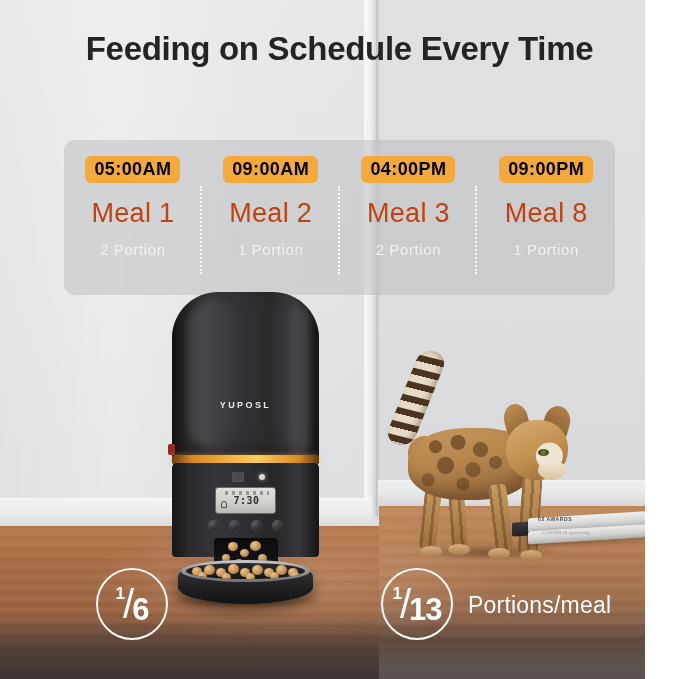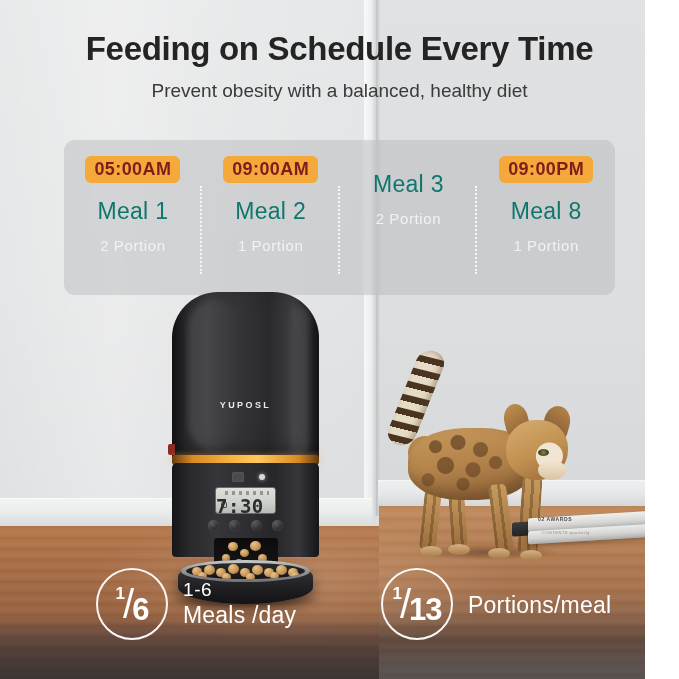--- a/index.html
+++ b/index.html
@@ -420,7 +420,6 @@
   <div class="floor-sheen"></div>
 
   <div class="headline">Feeding on Schedule Every Time</div>
-  <div class="subhead">Prevent obesity with a balanced, healthy diet</div>
 
   <div class="sched-card">
     <div class="sched-cols">

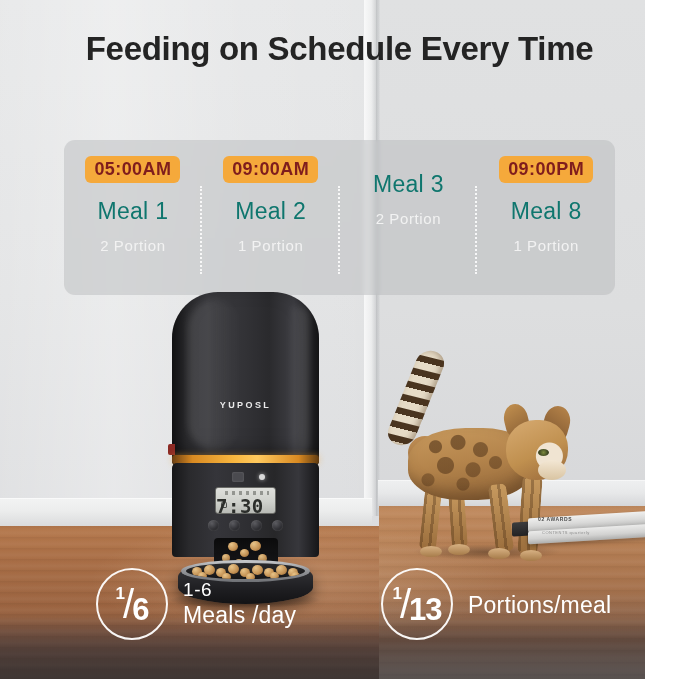--- a/index.html
+++ b/index.html
@@ -109,7 +109,7 @@
   }
   .time-pill {
     background:#f5a93b;
-    color:#7f1d1d;
+    color:#000000;
     font-size:18px; font-weight:700;
     letter-spacing:.4px;
     padding:4px 9px 5px;

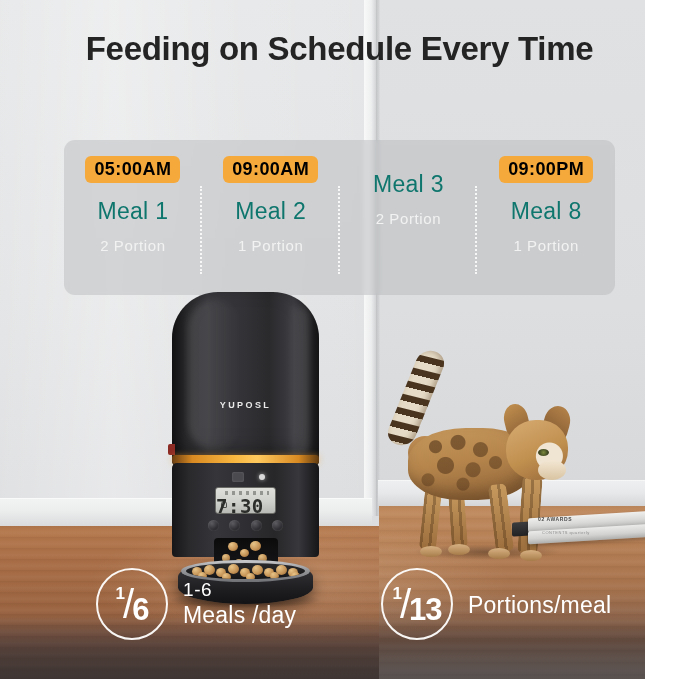--- a/index.html
+++ b/index.html
@@ -439,6 +439,7 @@
       </div>
 
       <div class="sched-col">
+        <div class="time-pill">04:00PM</div>
         <div class="meal-label">Meal 3</div>
         <div class="portion-label">2 Portion</div>
         <div class="divider"></div>

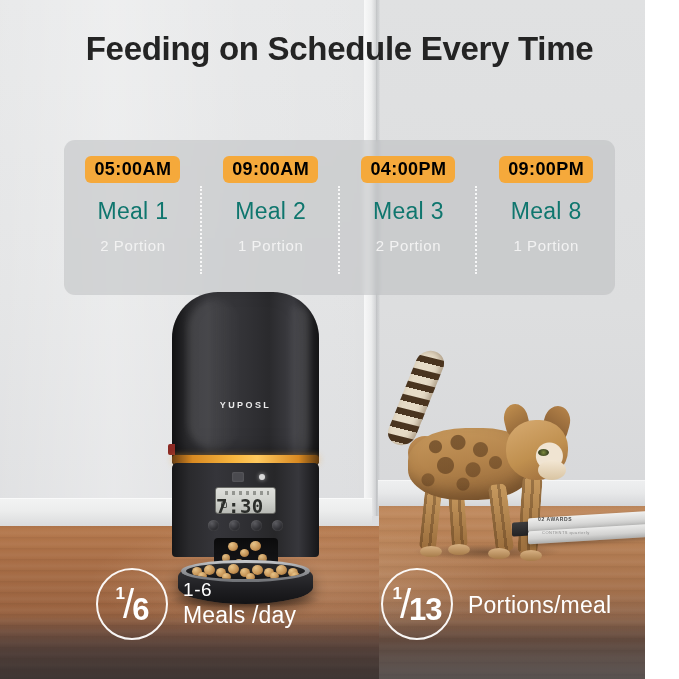--- a/index.html
+++ b/index.html
@@ -119,8 +119,8 @@
   }
   .meal-label {
     margin-top:15px;
-    font-size:23px; font-weight:400;
-    color:#0f766e;
+    font-size:27px; font-weight:400;
+    color:#c2410c;
     letter-spacing:.3px;
   }
   .portion-label {

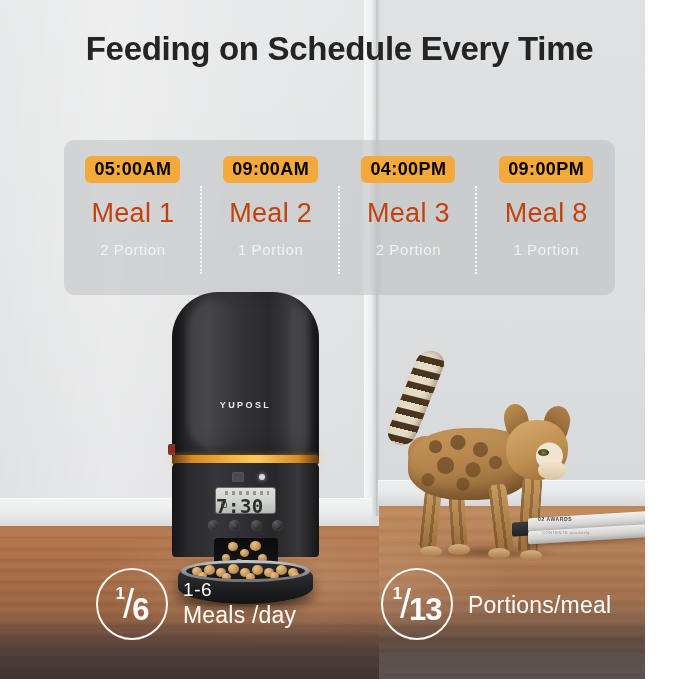--- a/index.html
+++ b/index.html
@@ -210,8 +210,9 @@
   }
   .lcd-time {
     position:absolute; left:0; top:7px; width:61px;
+    text-align:center;
     font-family:"DejaVu Sans Mono", monospace;
-    font-size:19px; font-weight:700; color:#2c2e2b;
+    font-size:10px; font-weight:700; color:#2c2e2b;
     letter-spacing:.5px;
   }
   .lcd-bell {

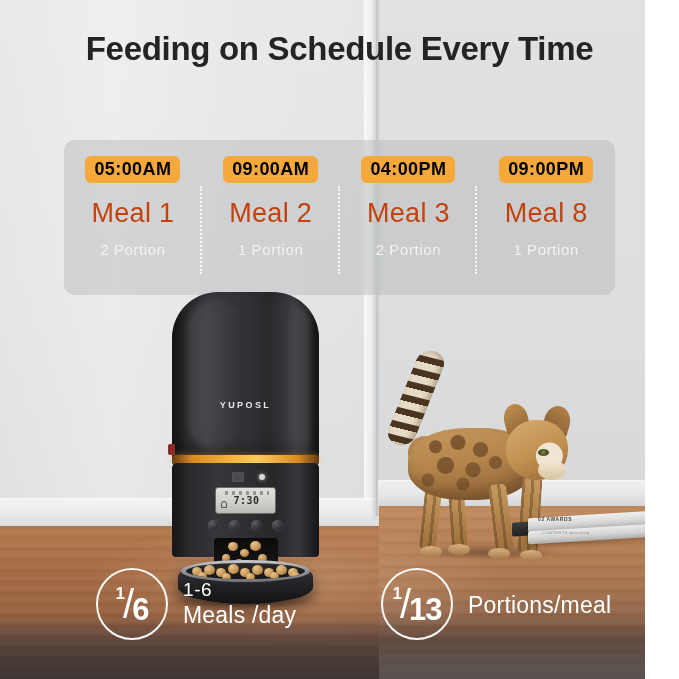--- a/index.html
+++ b/index.html
@@ -555,10 +555,6 @@
         <span class="den">6</span>
       </div>
     </div>
-    <div class="feat-text">
-      <div class="feat-top">1-6</div>
-      <div class="feat-bot">Meals /day</div>
-    </div>
   </div>
 
   <div class="feature feat-2">

